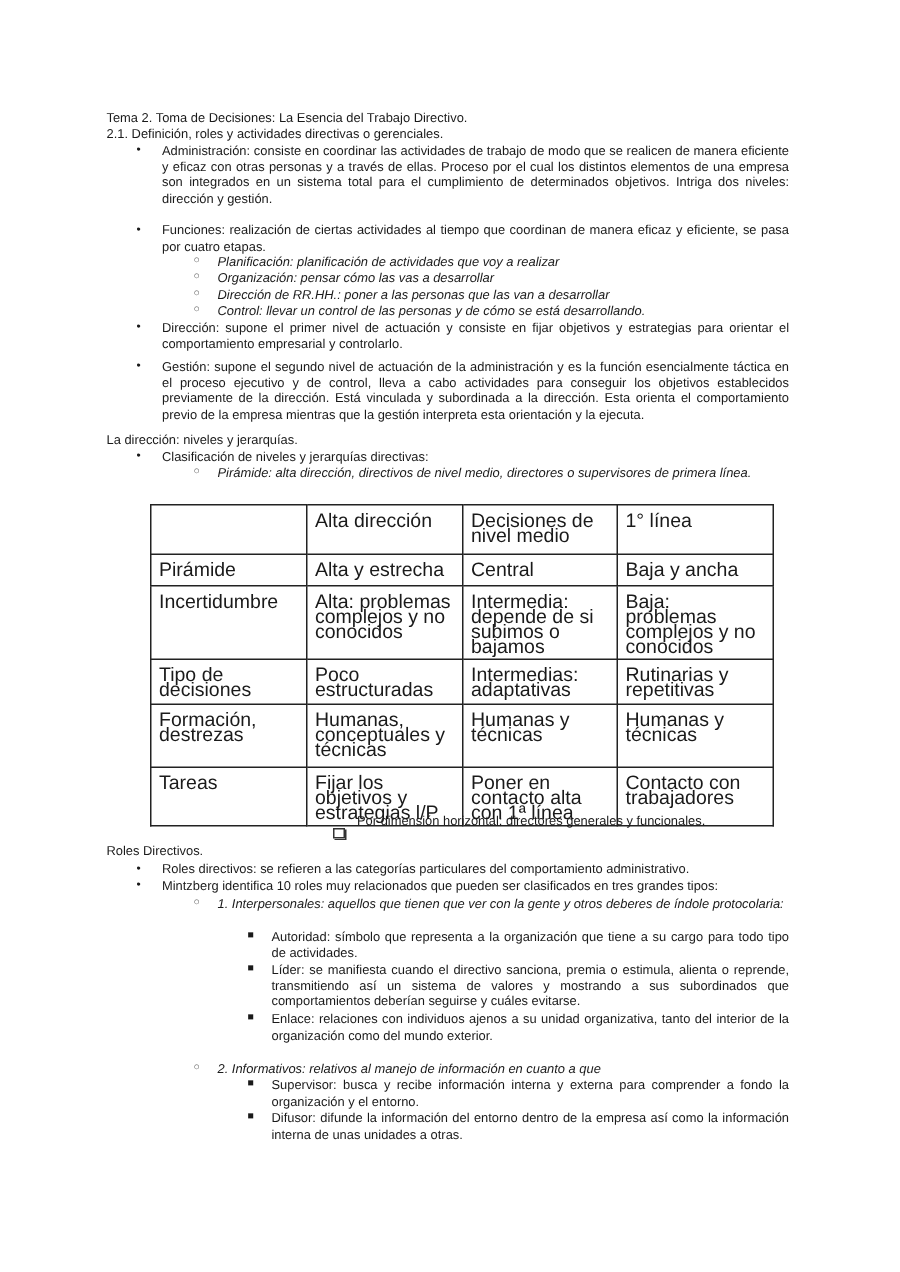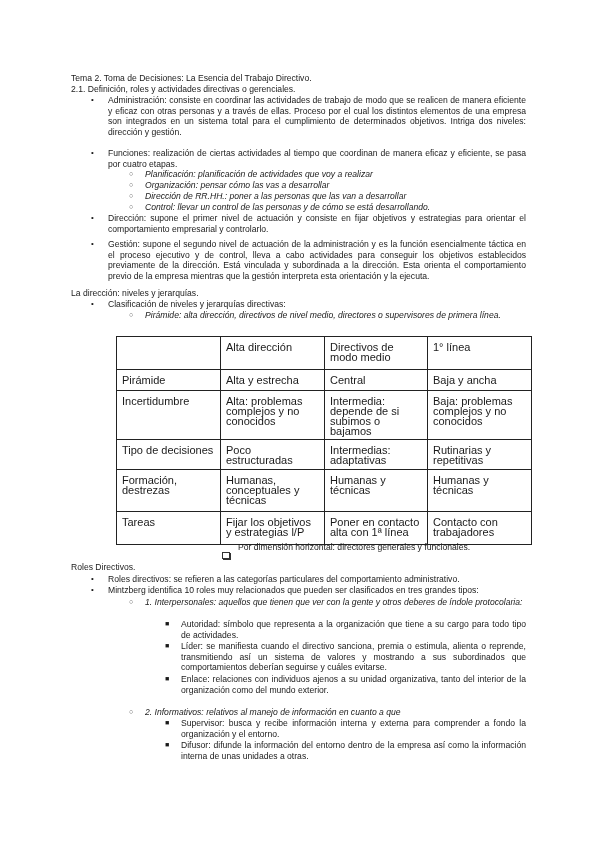--- a/index.html
+++ b/index.html
@@ -48,10 +48,10 @@
 
     table.grid {
       position: absolute;
-      left: 116px;
+      left: 100px;
       top: 336px;
       border-collapse: collapse;
-      font-size: 11px;
+      font-size: 13px;
       line-height: 10px;
     }
     table.grid td {

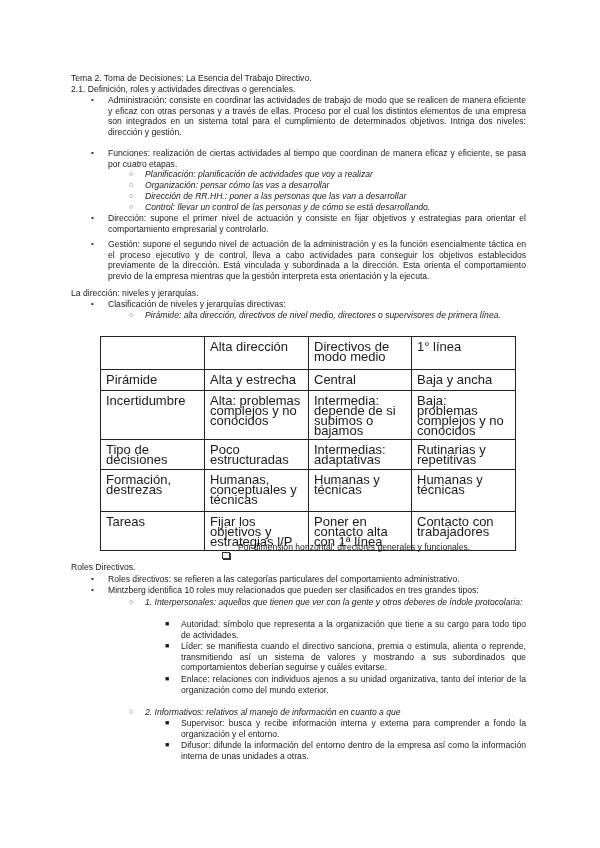--- a/index.html
+++ b/index.html
@@ -118,7 +118,7 @@
         <tr style="height:33px">
       <td></td>
       <td>Alta dirección</td>
-      <td>Directivos de modo medio</td>
+      <td>Decisiones de nivel medio</td>
       <td>1° línea</td>
     </tr>
     <tr style="height:21px">

